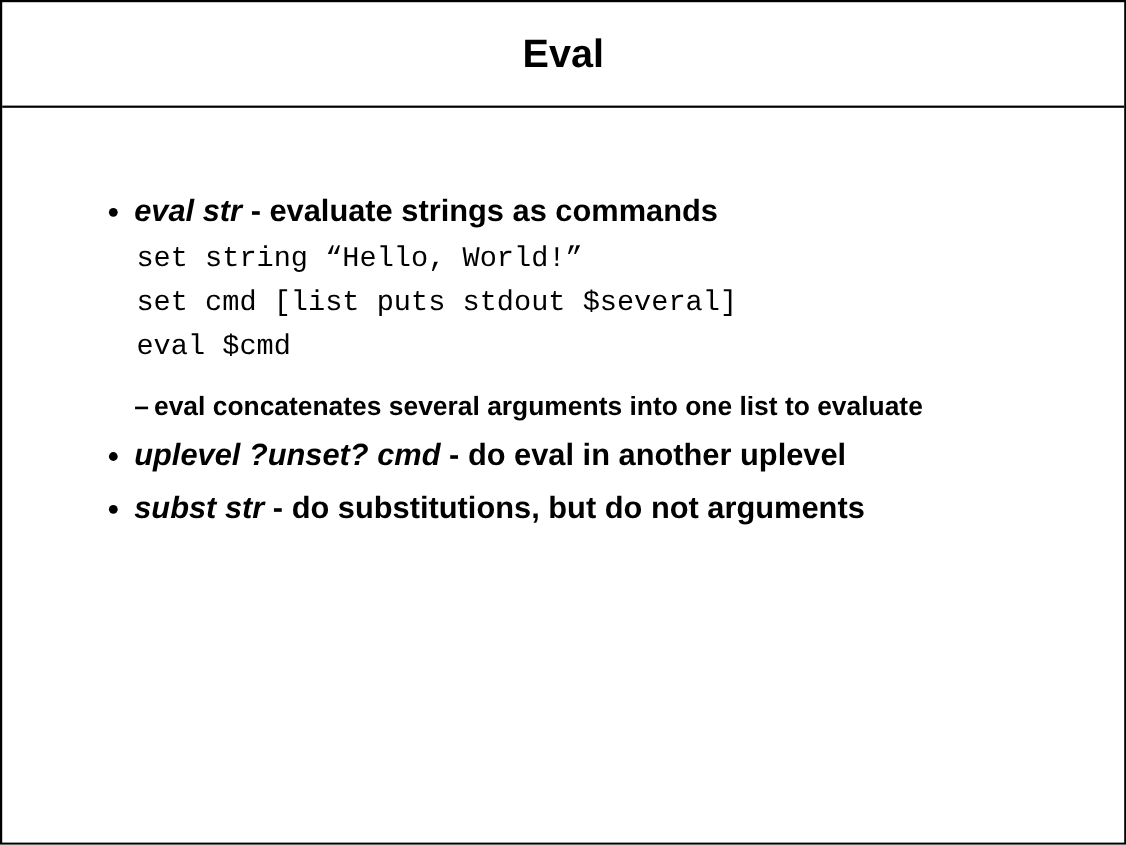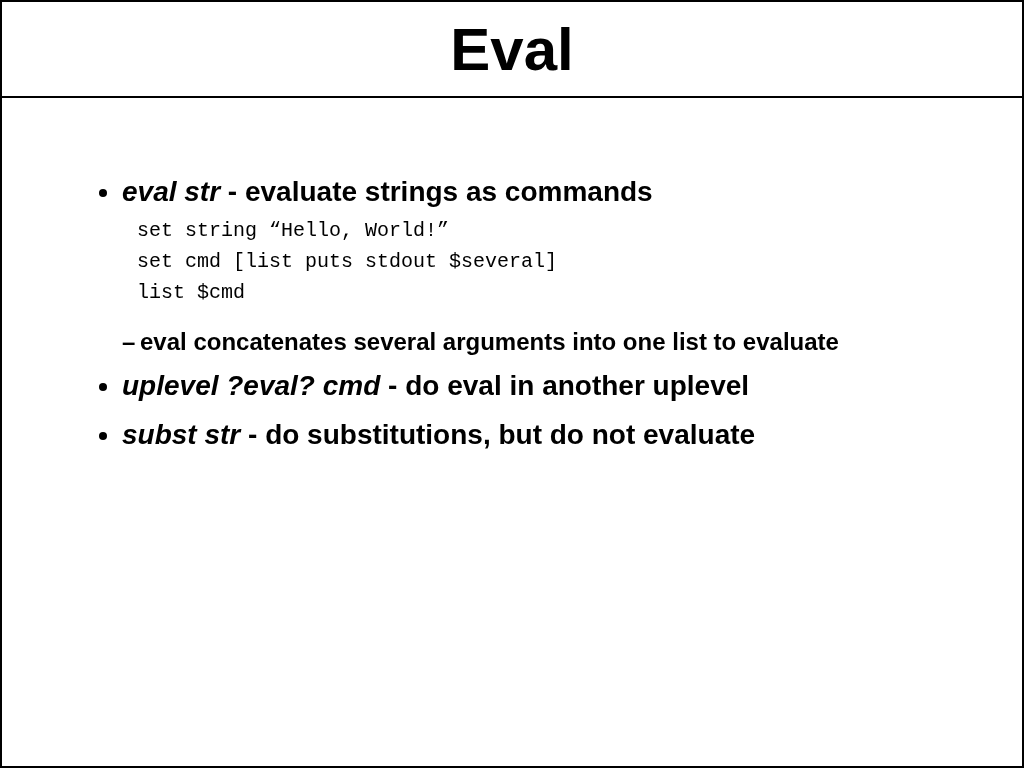--- a/index.html
+++ b/index.html
@@ -24,7 +24,7 @@
     justify-content: center;
   }
   .title-bar h1 {
-    font-size: 60px;
+    font-size: 36px;
     font-weight: bold;
   }
   .content {

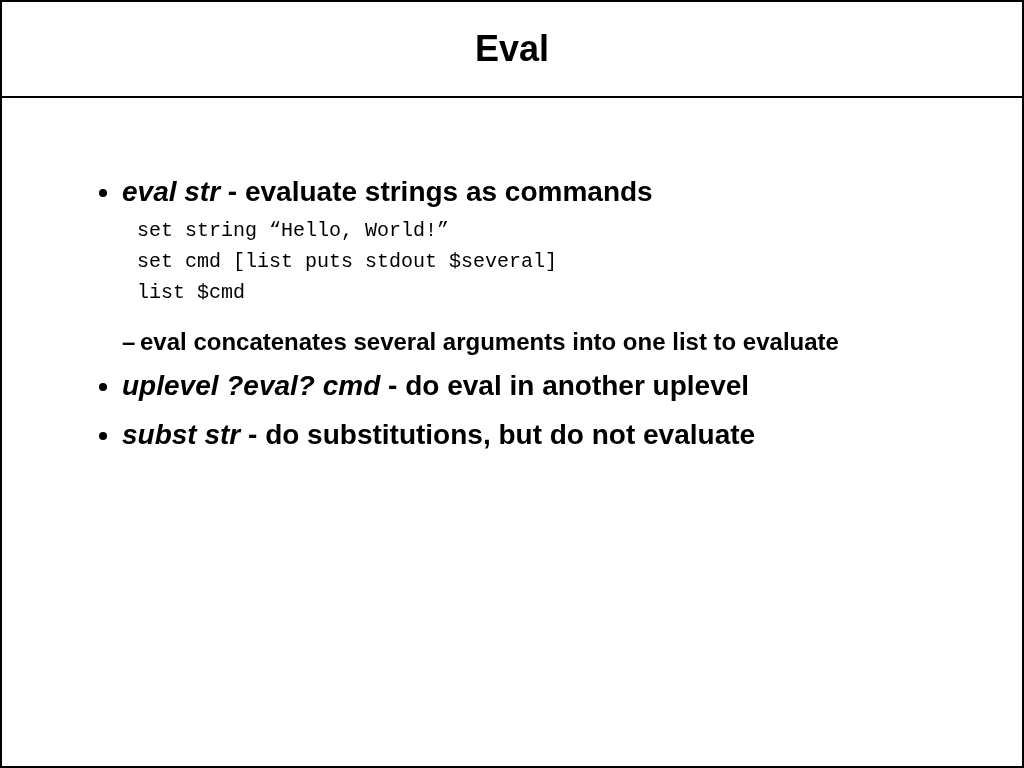--- a/index.html
+++ b/index.html
@@ -46,9 +46,9 @@
   .code-block {
     font-family: "Courier New", Courier, monospace;
     font-weight: normal;
-    font-size: 20px;
+    font-size: 26px;
     line-height: 1.55;
-    margin-left: 15px;
+    margin-left: 2px;
     white-space: pre;
   }
   ul.sub {

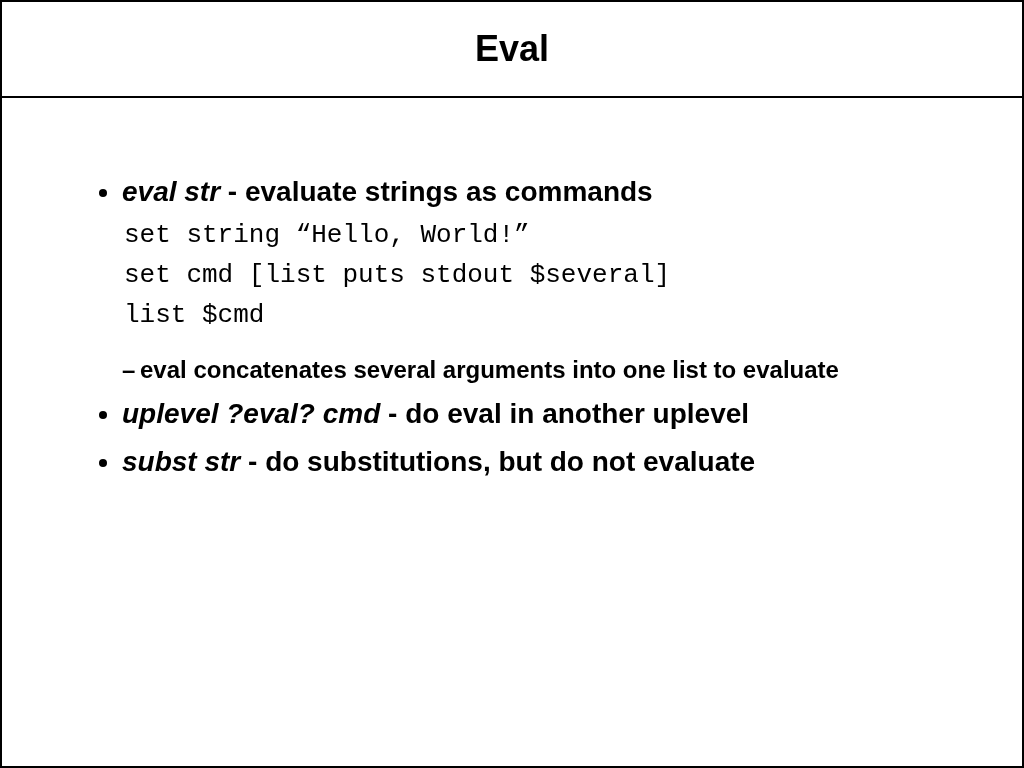--- a/index.html
+++ b/index.html
@@ -76,7 +76,7 @@
         <span class="cmd">eval str</span><span> - evaluate strings as commands</span>
         <div class="code-block">set string “Hello, World!”</div>
         <div class="code-block">set cmd [list puts stdout $several]</div>
-        <div class="code-block">list $cmd</div>
+        <div class="code-block">eval $cmd</div>
         <ul class="sub">
           <li><span class="dash">–</span><span>eval concatenates several arguments into one list to evaluate</span></li>
         </ul>

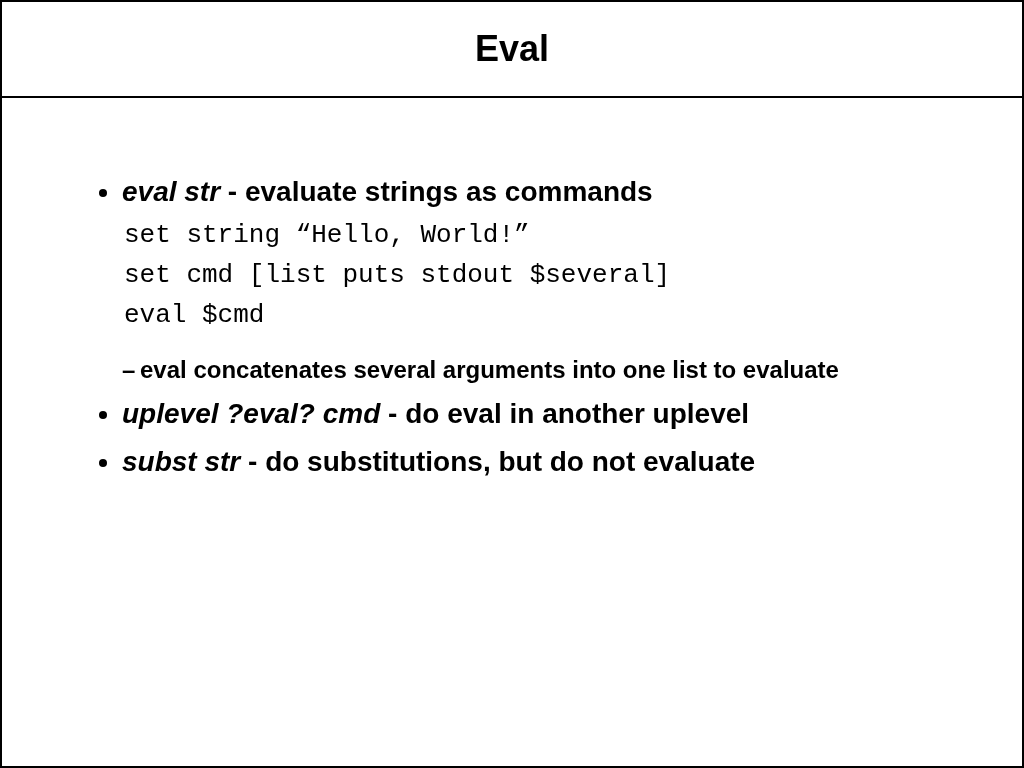--- a/index.html
+++ b/index.html
@@ -82,7 +82,7 @@
         </ul>
       </li>
       <li>
-        <span class="cmd">uplevel ?eval? cmd</span><span> - do eval in another uplevel</span>
+        <span class="cmd">uplevel ?unset? cmd</span><span> - do eval in another uplevel</span>
       </li>
       <li>
         <span class="cmd">subst str</span><span> - do substitutions, but do not evaluate</span>

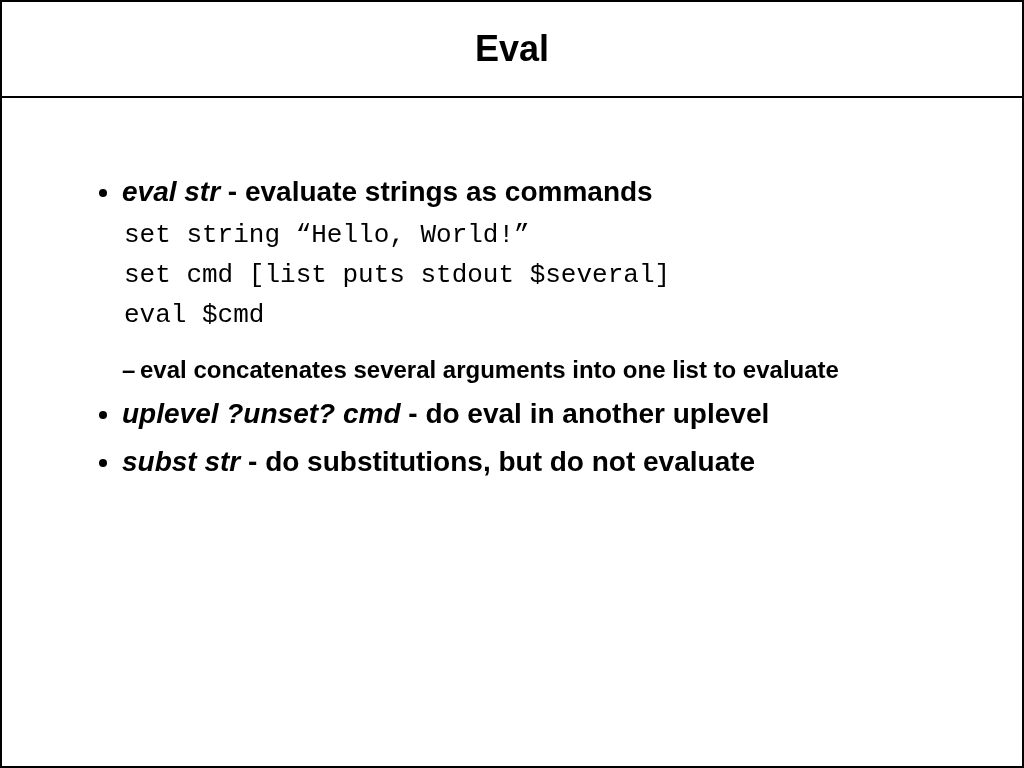--- a/index.html
+++ b/index.html
@@ -85,7 +85,7 @@
         <span class="cmd">uplevel ?unset? cmd</span><span> - do eval in another uplevel</span>
       </li>
       <li>
-        <span class="cmd">subst str</span><span> - do substitutions, but do not evaluate</span>
+        <span class="cmd">subst str</span><span> - do substitutions, but do not arguments</span>
       </li>
     </ul>
   </div>

